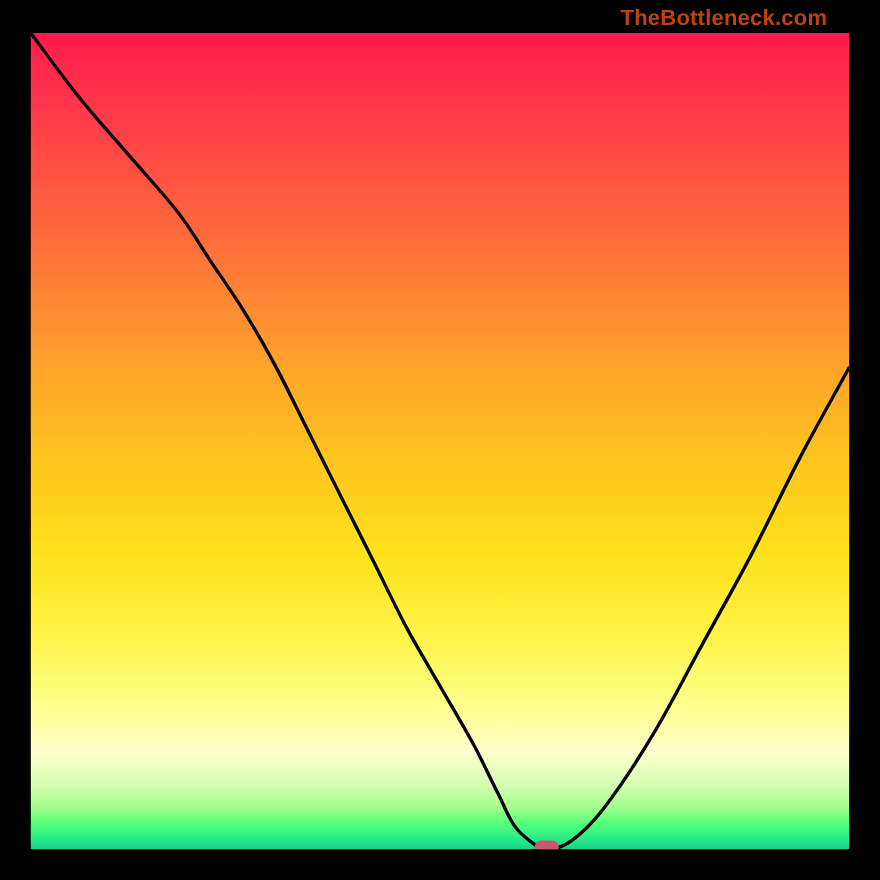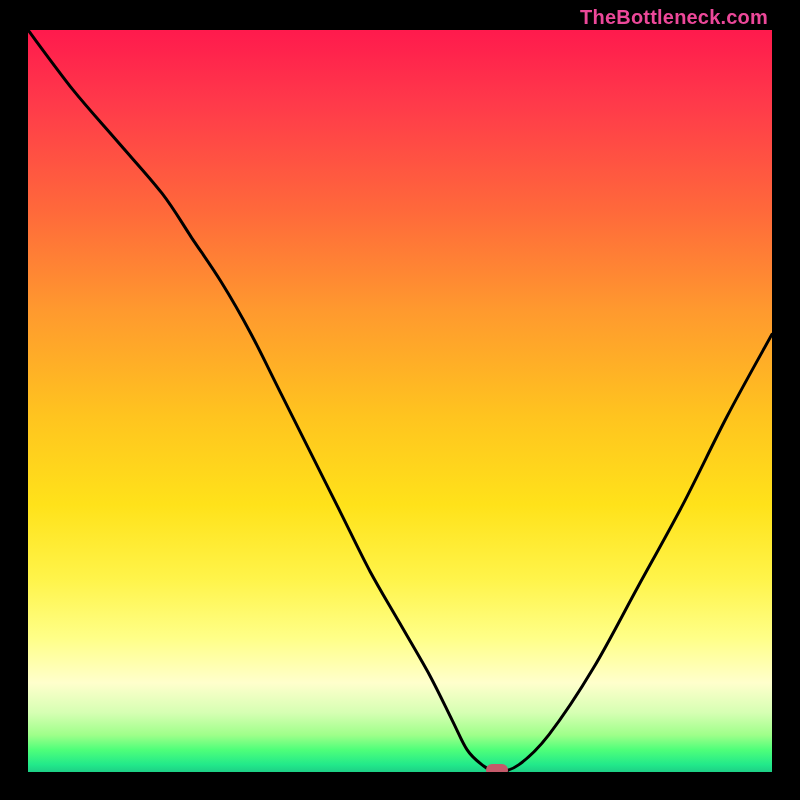--- a/index.html
+++ b/index.html
@@ -42,11 +42,11 @@
   .watermark {
     position: absolute;
     top: 6px;
-    right: 32px;
+    right: 48px;
     font-family: Arial, Helvetica, sans-serif;
     font-size: 20px;
     font-weight: 600;
-    color: #ec4899;
+    color: #c2410c;
     letter-spacing: 0.2px;
     pointer-events: none;
     user-select: none;

